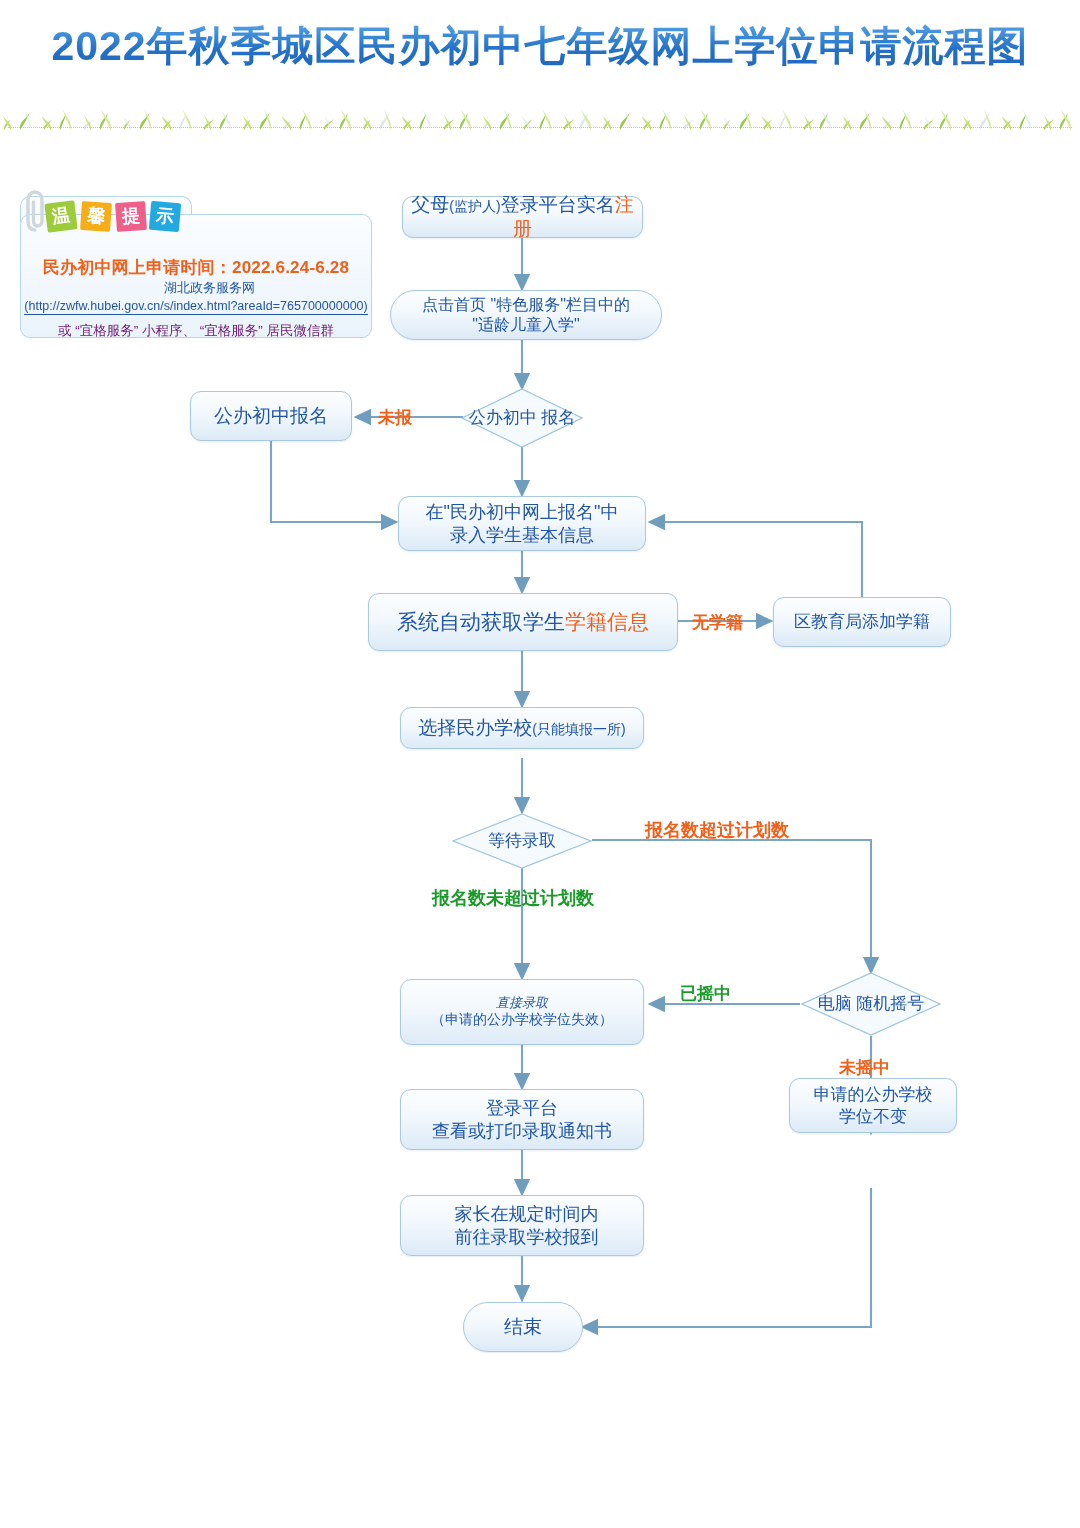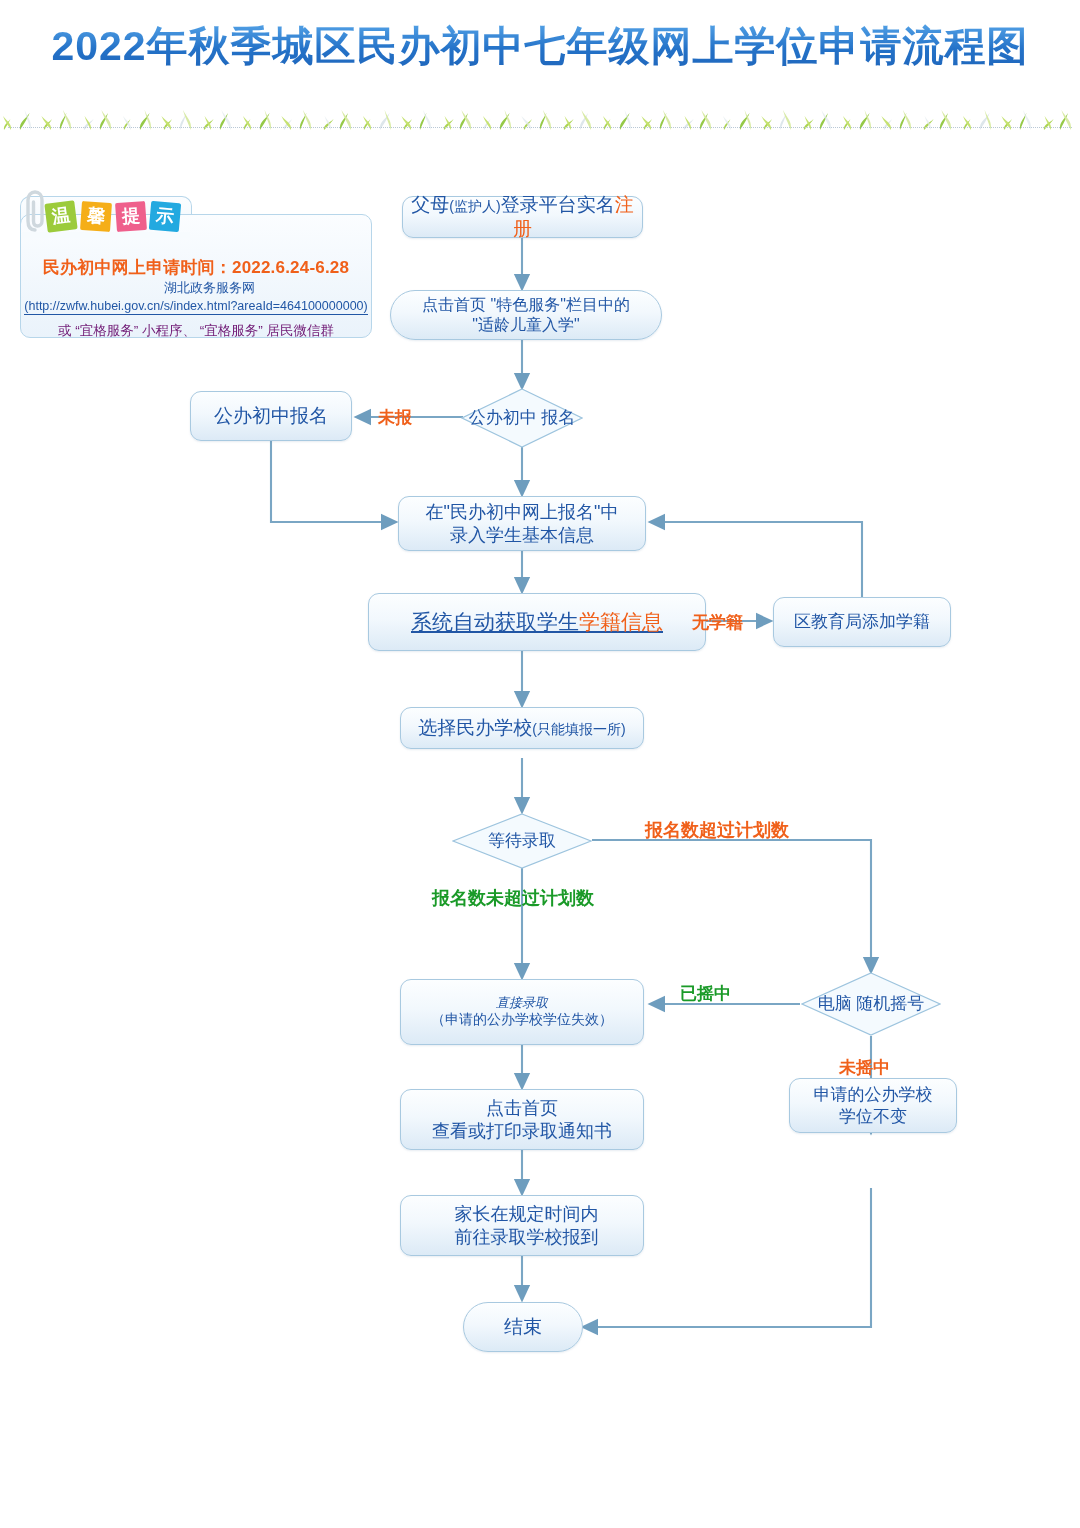--- a/index.html
+++ b/index.html
@@ -281,7 +281,7 @@
 
 <div id="tip-line-1">民办初中网上申请时间：2022.6.24-6.28</div>
 <div id="tip-line-2">湖北政务服务网</div>
-<div id="tip-line-3"><span>(http://zwfw.hubei.gov.cn/s/index.html?areaId=464100000000)</span></div>
+<div id="tip-line-3"><span>(http://zwfw.hubei.gov.cn/s/index.html?areaId=765700000000)</span></div>
 <div id="tip-line-4">或 “宜格服务” 小程序、 “宜格服务” 居民微信群</div>
 
 <svg id="connectors" viewBox="0 0 1080 1528">

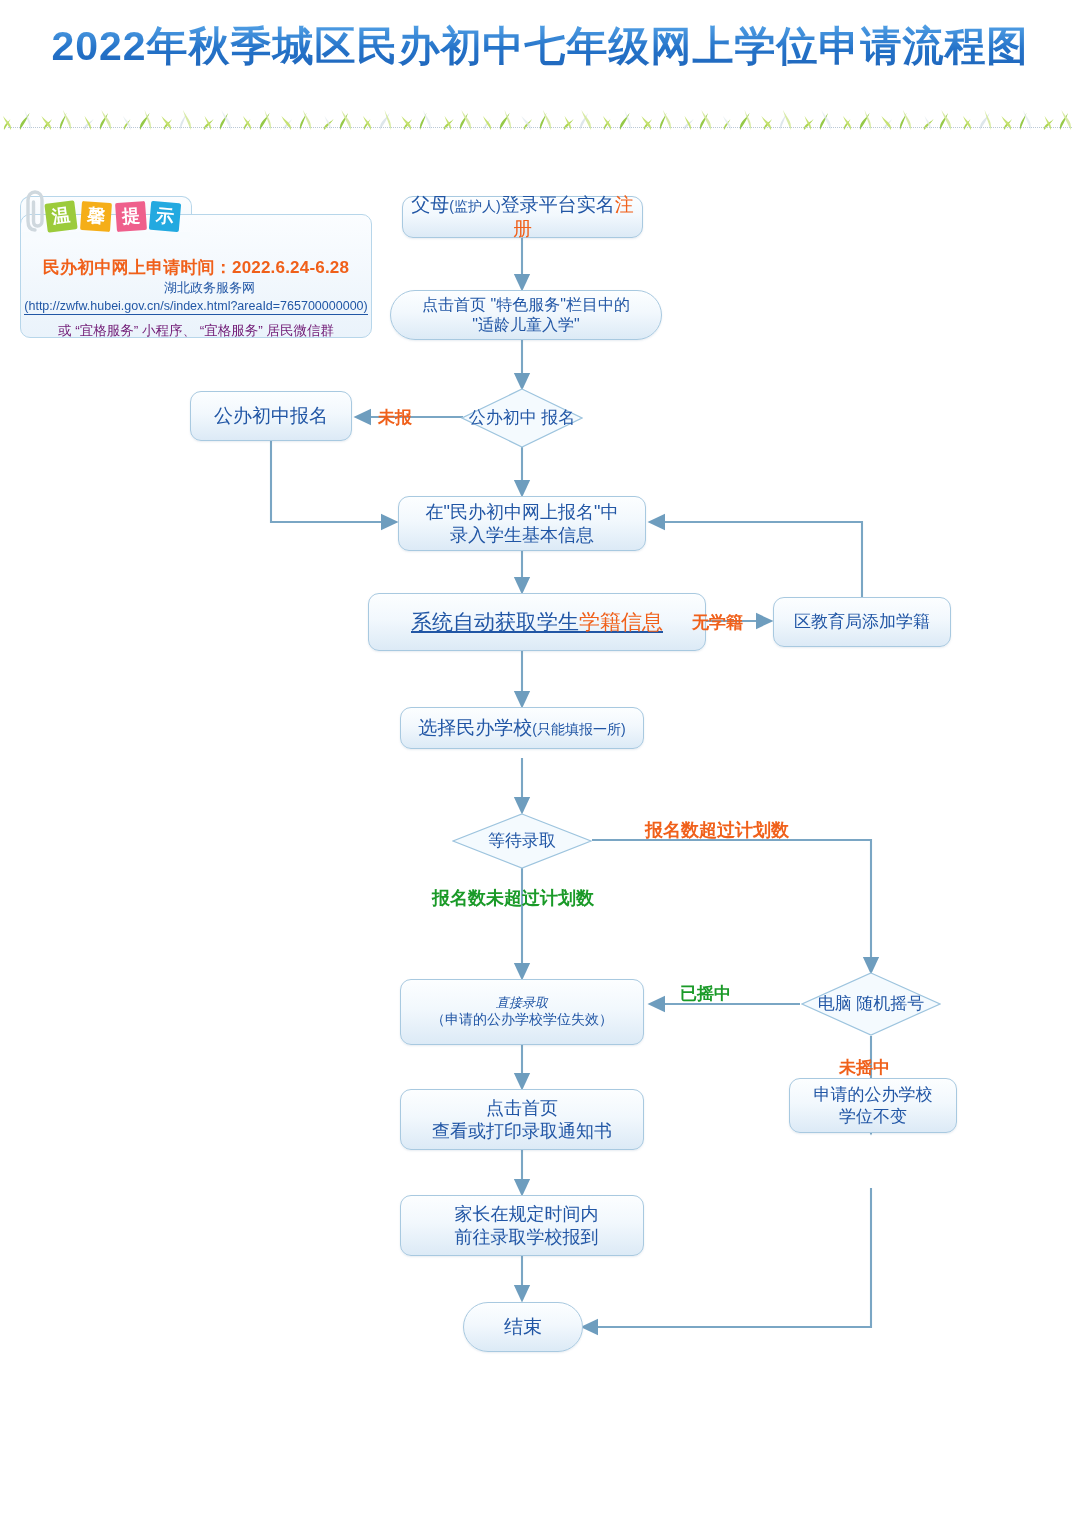--- a/index.html
+++ b/index.html
@@ -372,7 +372,7 @@
   </div>
 </div>
 
-<div class="node" id="n-autofetch" style="left:368px; top:593px; width:338px; height:58px;text-decoration:underline;">
+<div class="node" id="n-autofetch" style="left:368px; top:593px; width:310px; height:58px;">
   <div class="node-text" style="font-size:21px;">
     <span class="ln"><span>系统自动获取学生</span><span class="t-orange">学籍信息</span></span>
   </div>

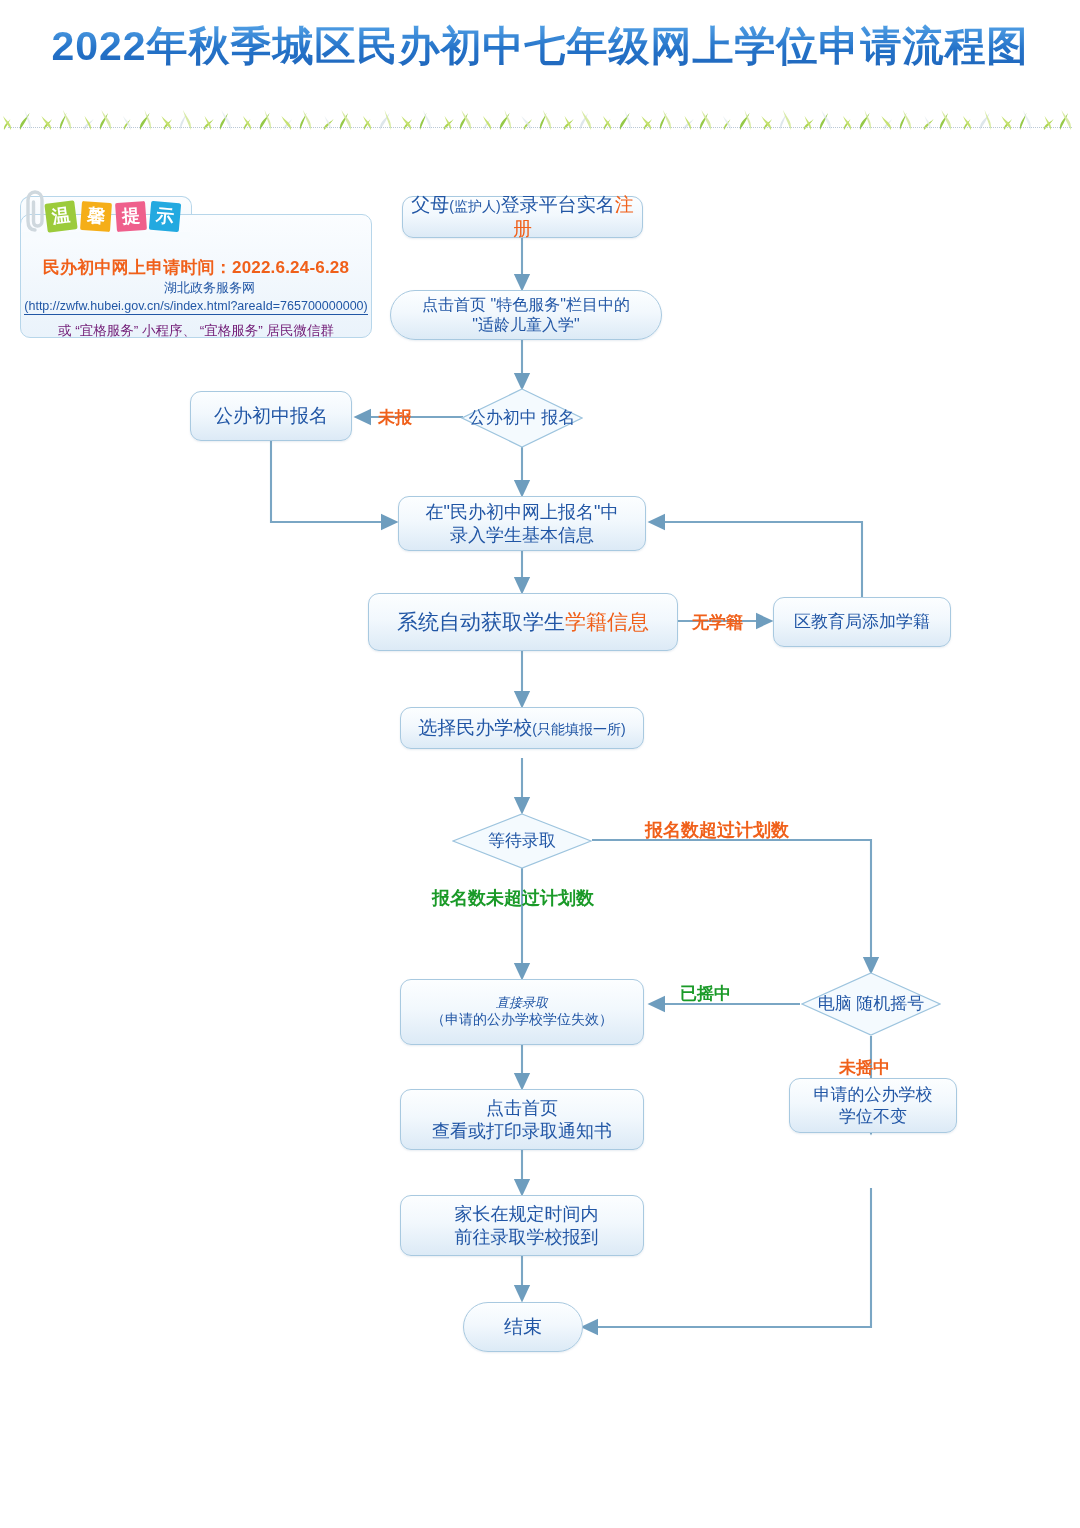--- a/index.html
+++ b/index.html
@@ -437,7 +437,7 @@
 
 <div class="node" id="n-loginprint" style="left:400px; top:1089px; width:244px; height:61px;">
   <div class="node-text" style="font-size:18px;">
-    <span class="ln">点击首页</span>
+    <span class="ln">登录平台</span>
     <span class="ln">查看或打印录取通知书</span>
   </div>
 </div>

